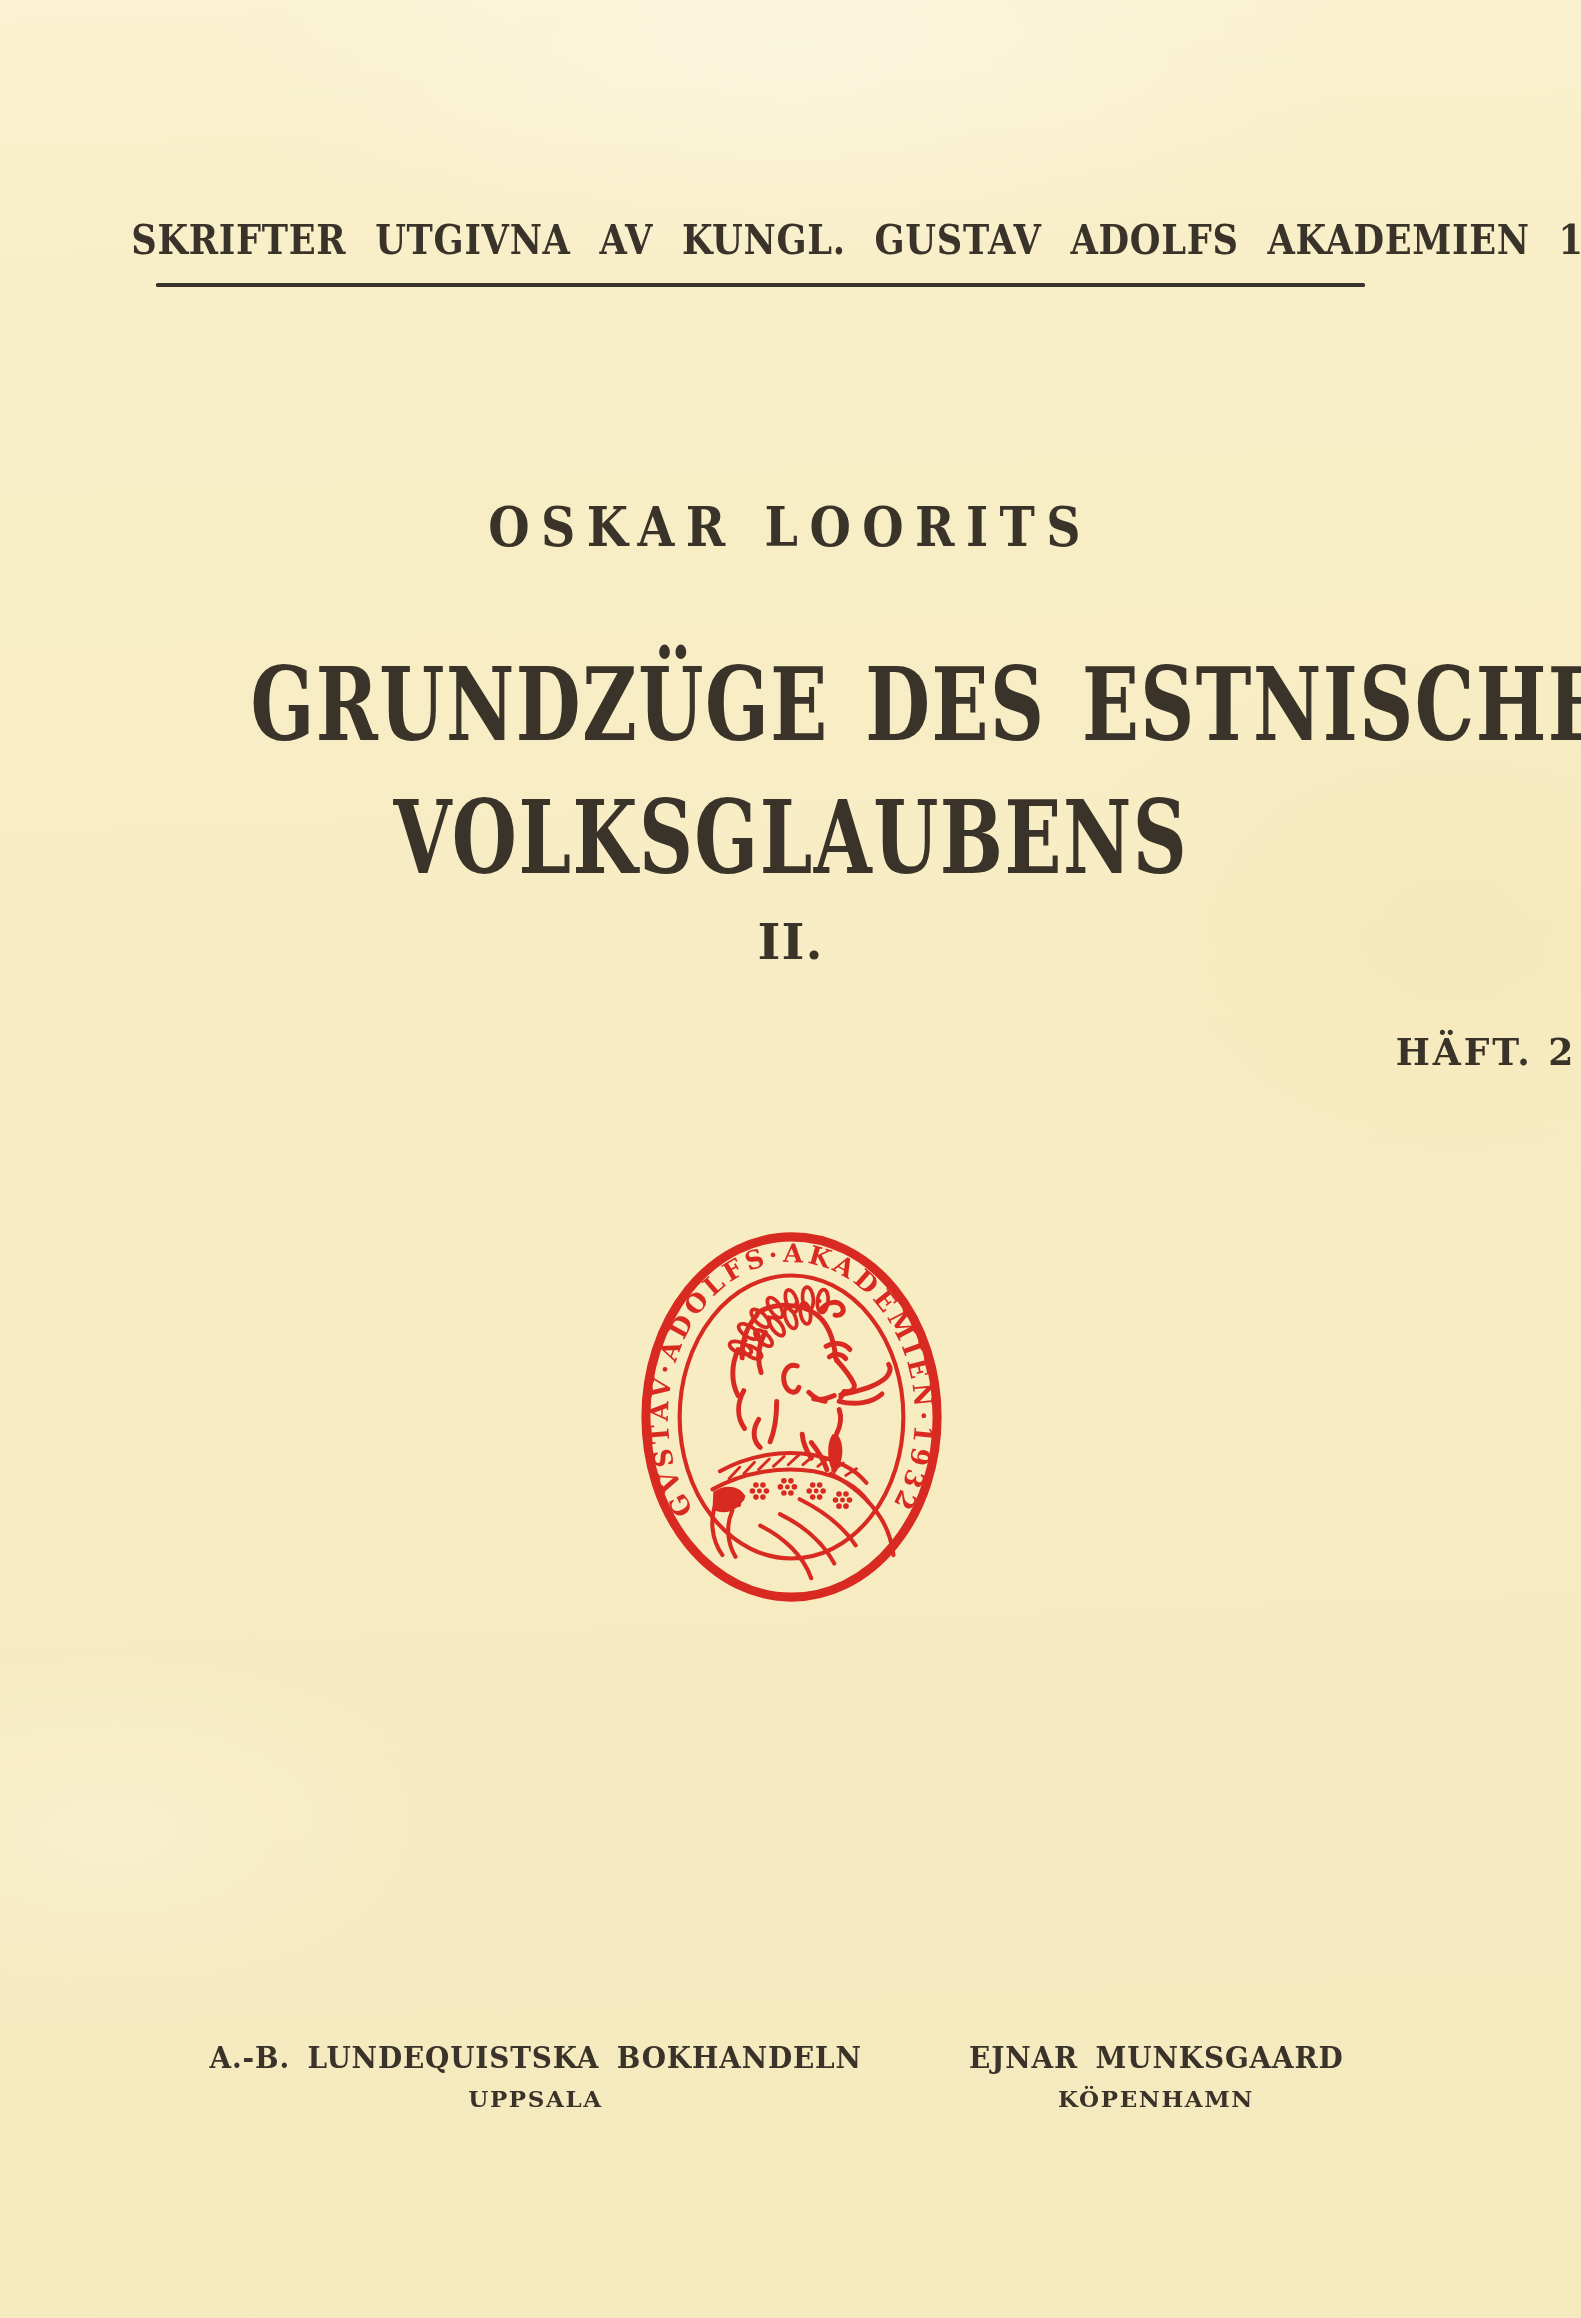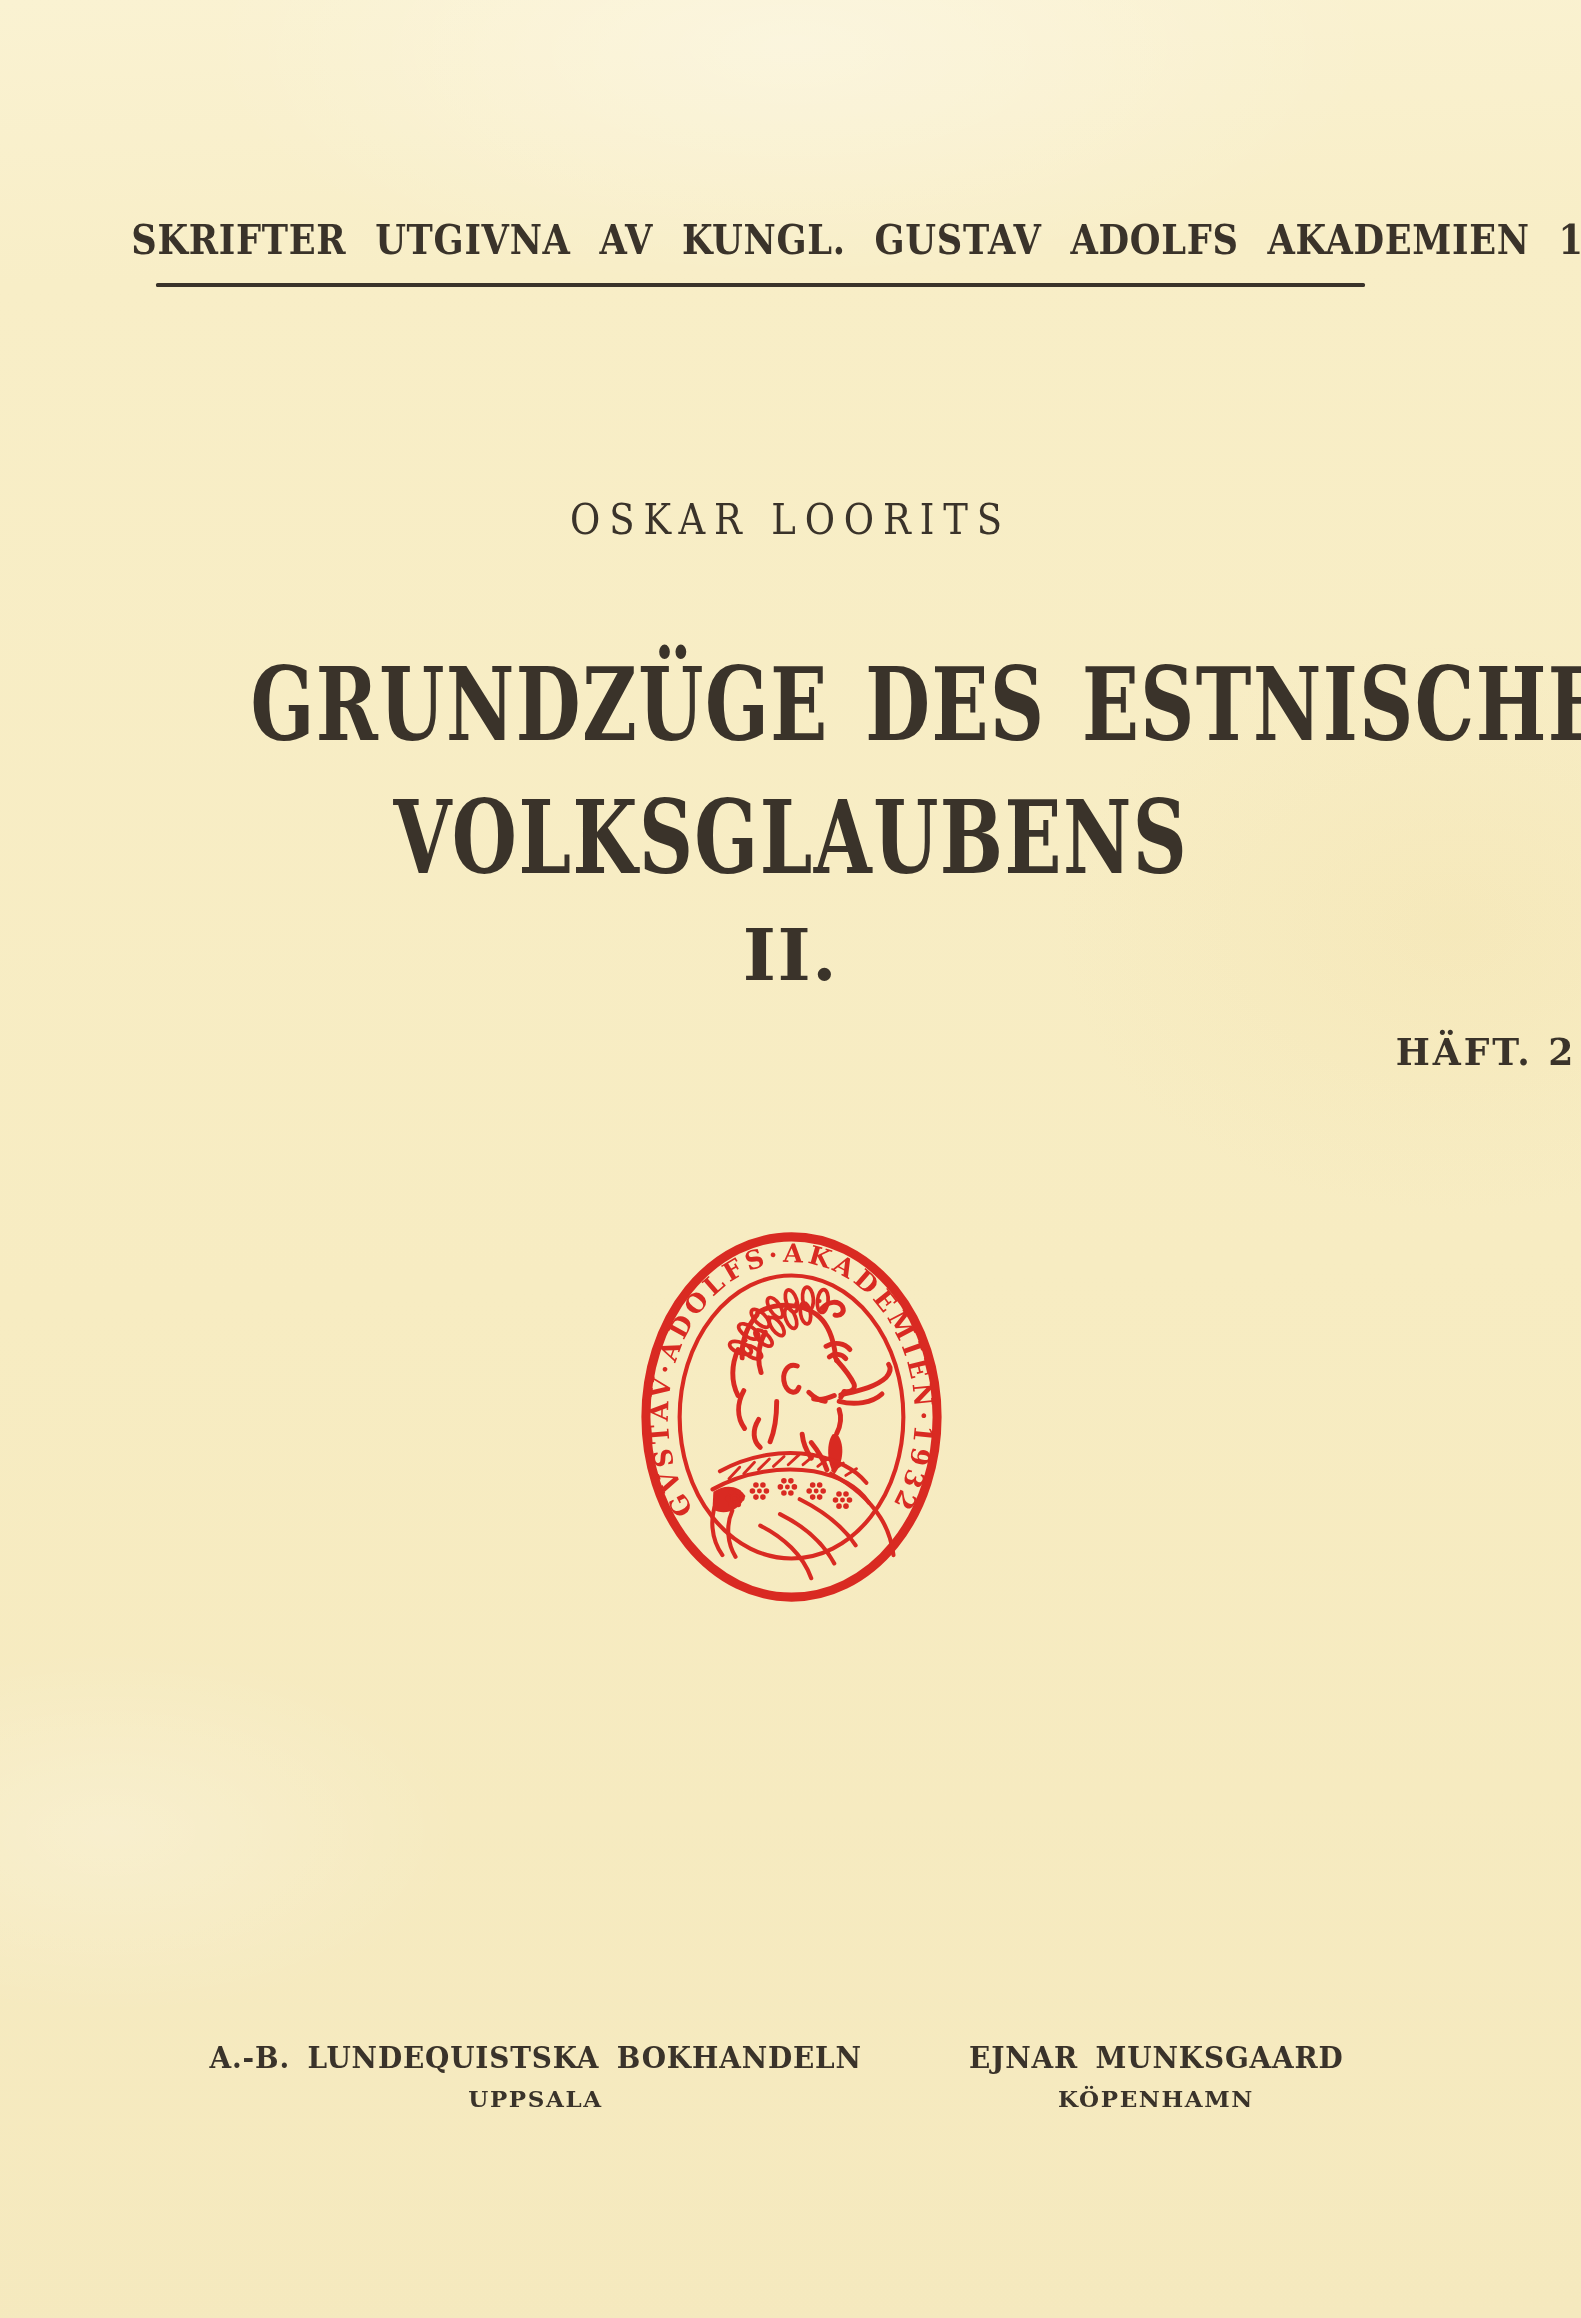--- a/index.html
+++ b/index.html
@@ -30,7 +30,7 @@
   }
   .author{
     position:absolute;top:495px;left:0;width:100%;text-align:center;
-    font-weight:normal;font-size:42px;letter-spacing:0.24em;white-space:nowrap;
+    font-weight:bold;font-size:54px;letter-spacing:0.24em;white-space:nowrap;
   }
   .s-author{transform:scaleX(0.88);}
   .title{

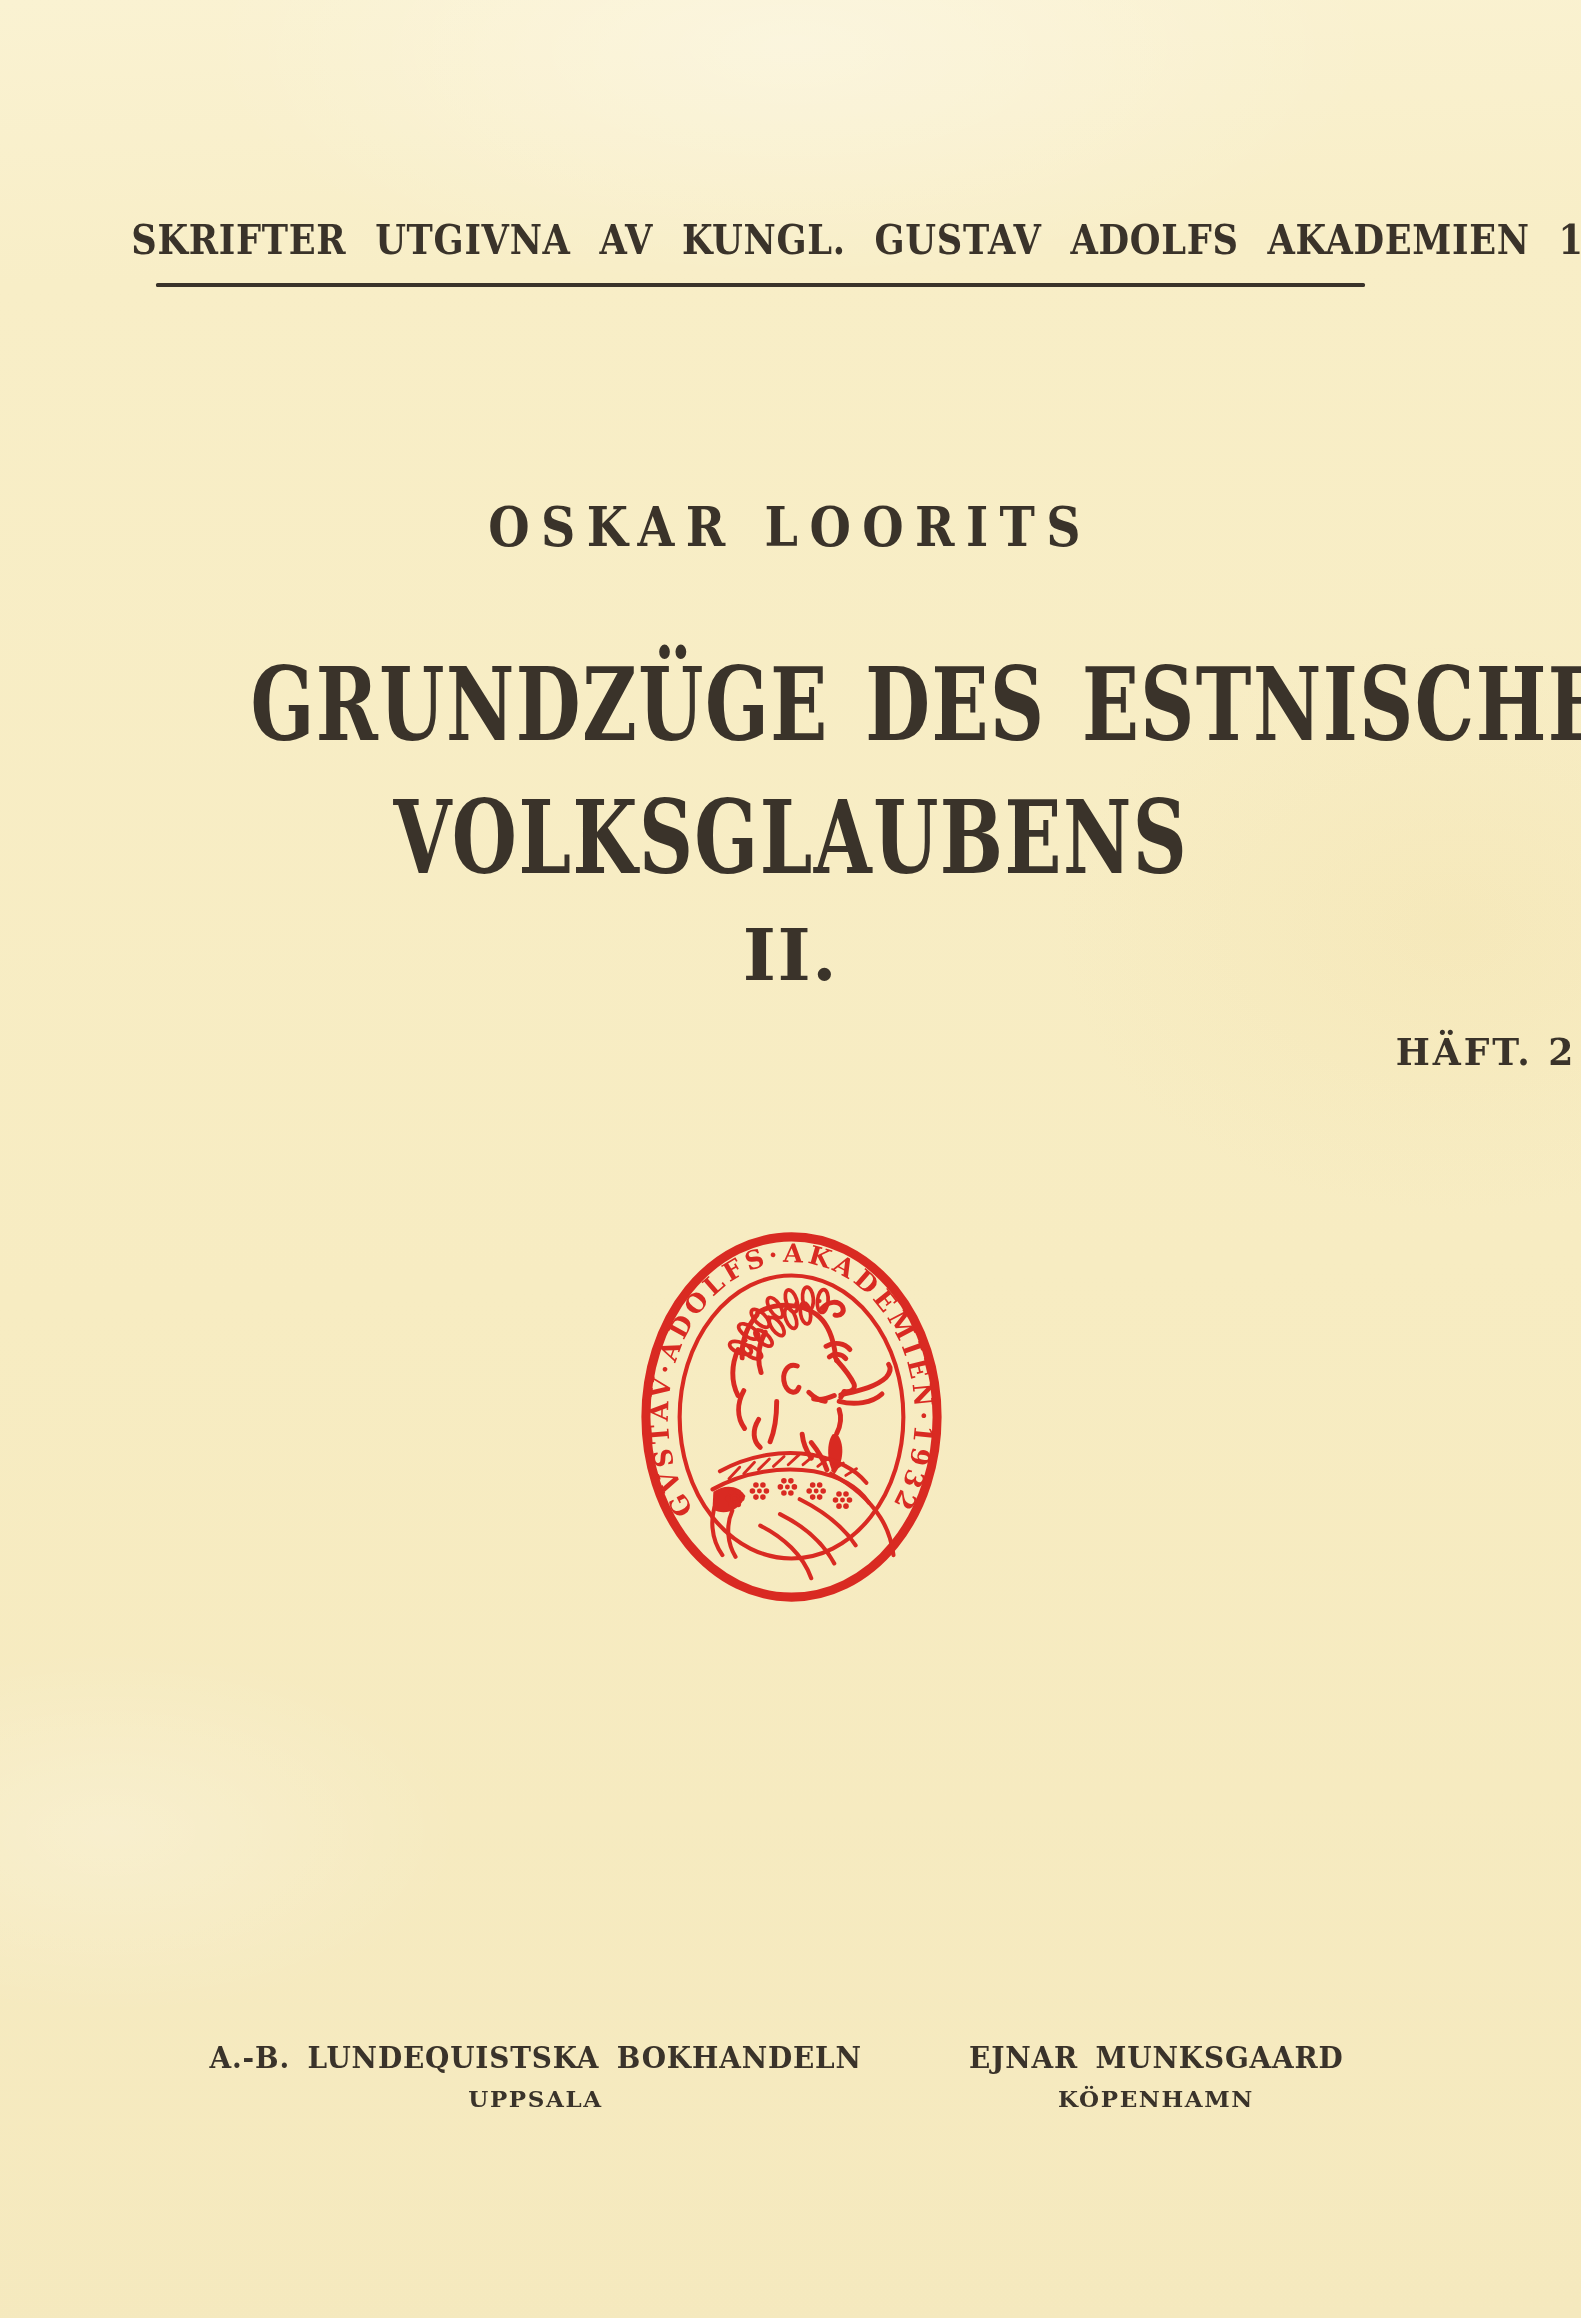--- a/index.html
+++ b/index.html
@@ -40,7 +40,7 @@
   .s-title{transform:scaleX(0.74);letter-spacing:0.02em;word-spacing:0.12em;}
   .volume{
     position:absolute;top:913px;left:0;width:100%;text-align:center;
-    font-weight:bold;font-size:71px;letter-spacing:0.02em;
+    font-weight:bold;font-size:49px;letter-spacing:0.02em;
   }
   .issue{
     position:absolute;top:1029px;left:0;width:100%;text-align:right;

